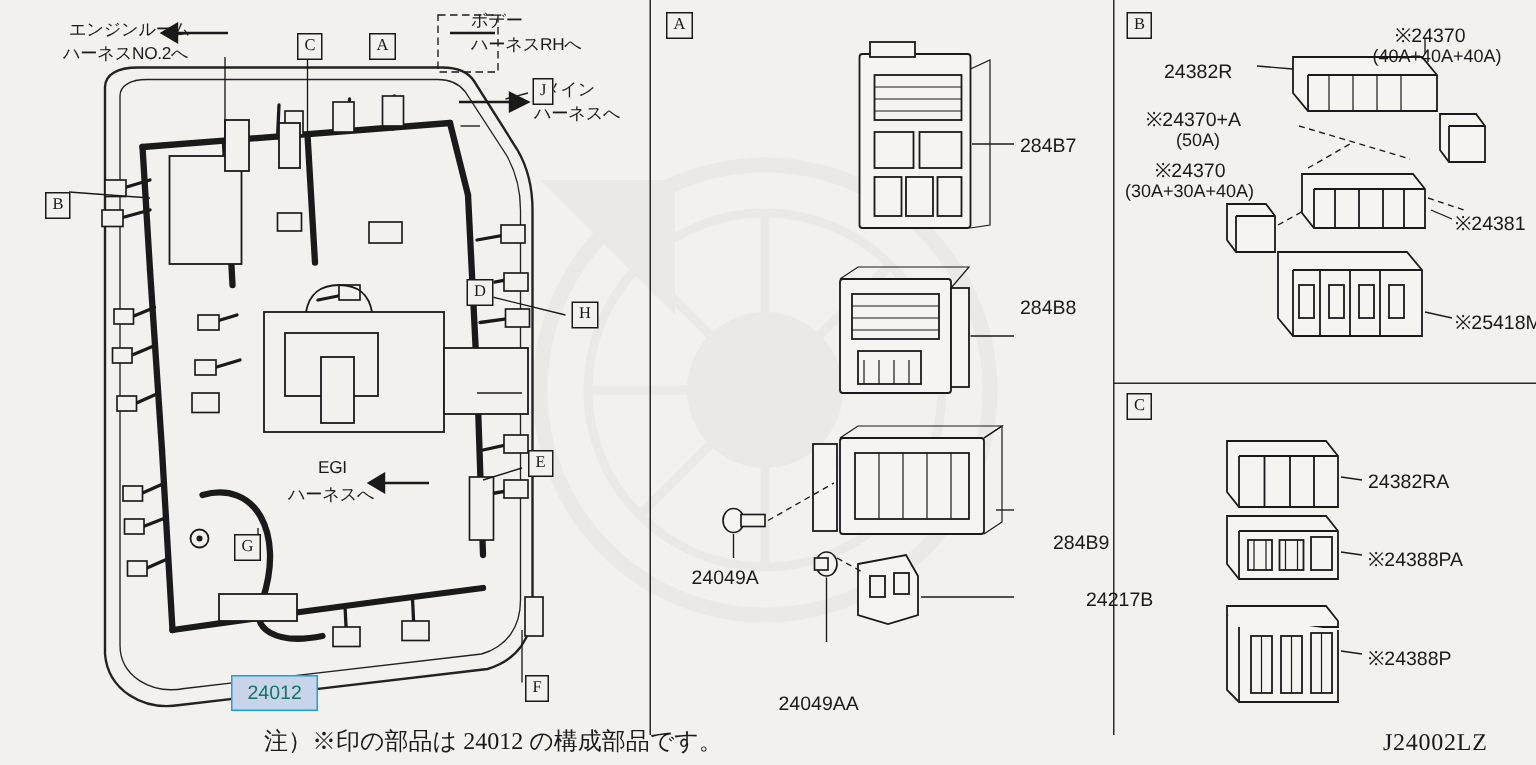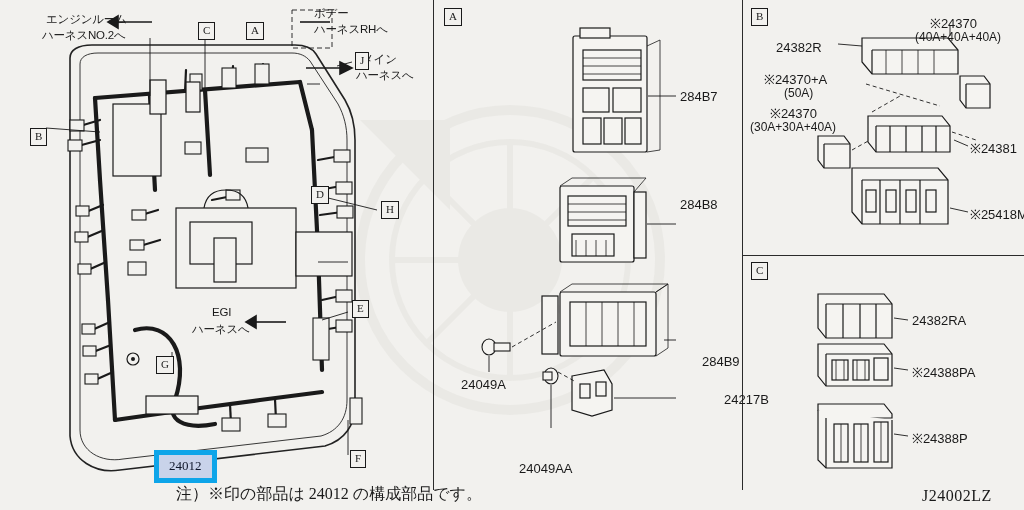--- a/index.html
+++ b/index.html
@@ -43,11 +43,11 @@
   .hl {
     position:absolute;
     background:#c9d3ea;
-    border:5px solid #0ea5e9;
-    color:#0f172a;
+    border:1px solid #0ea5e9;
+    color:#0f766e;
     font-size:13px;
     padding:3px 10px 4px 10px;
-    font-family:Liberation Serif, serif;
+    font-family:Liberation Sans, sans-serif;
   }
   .note {
     position:absolute;

